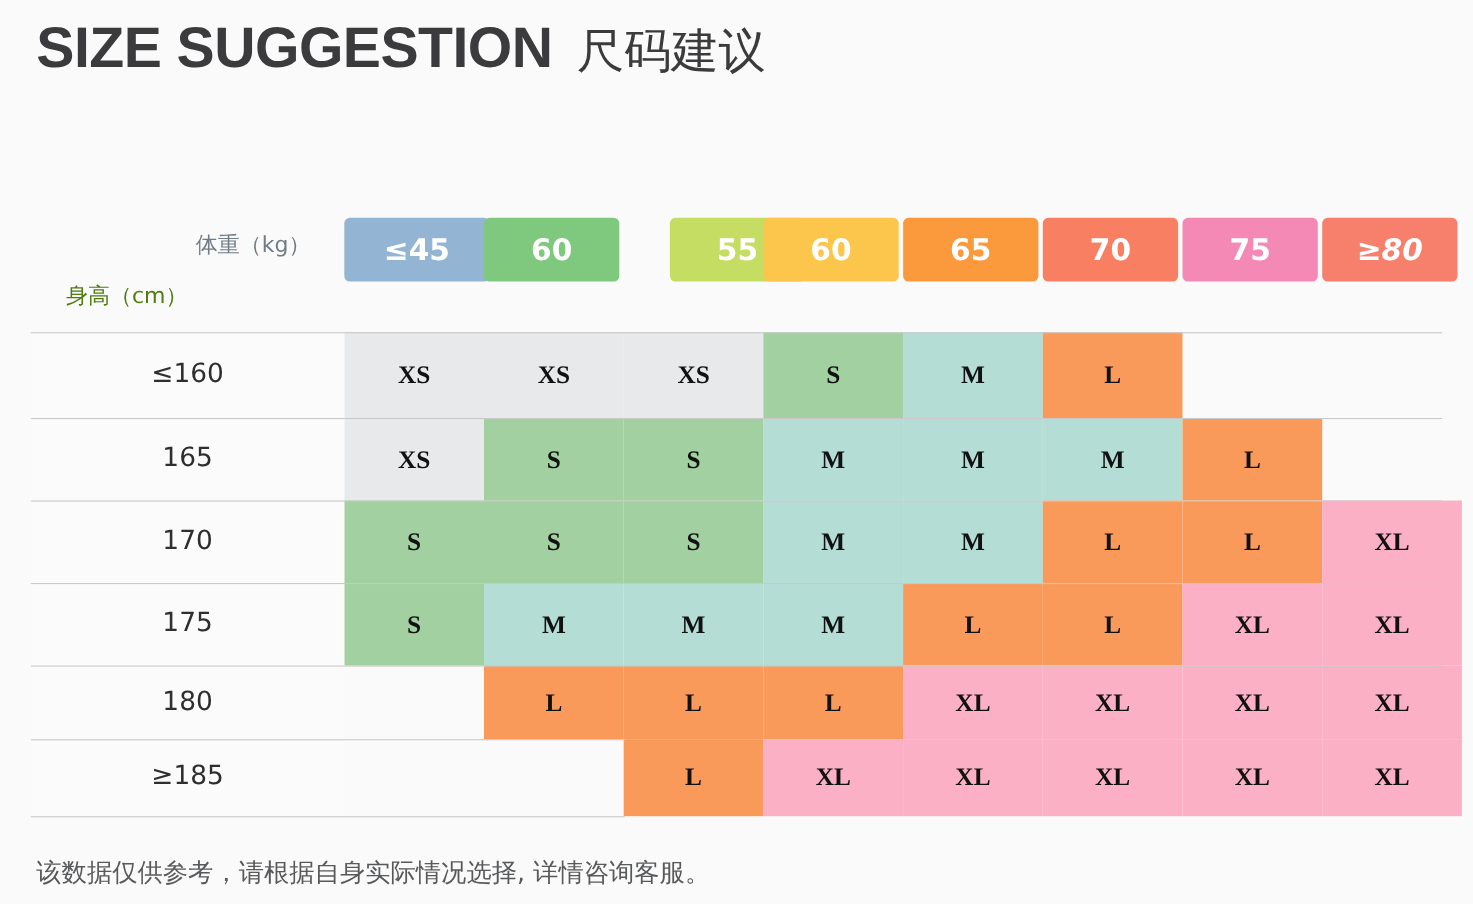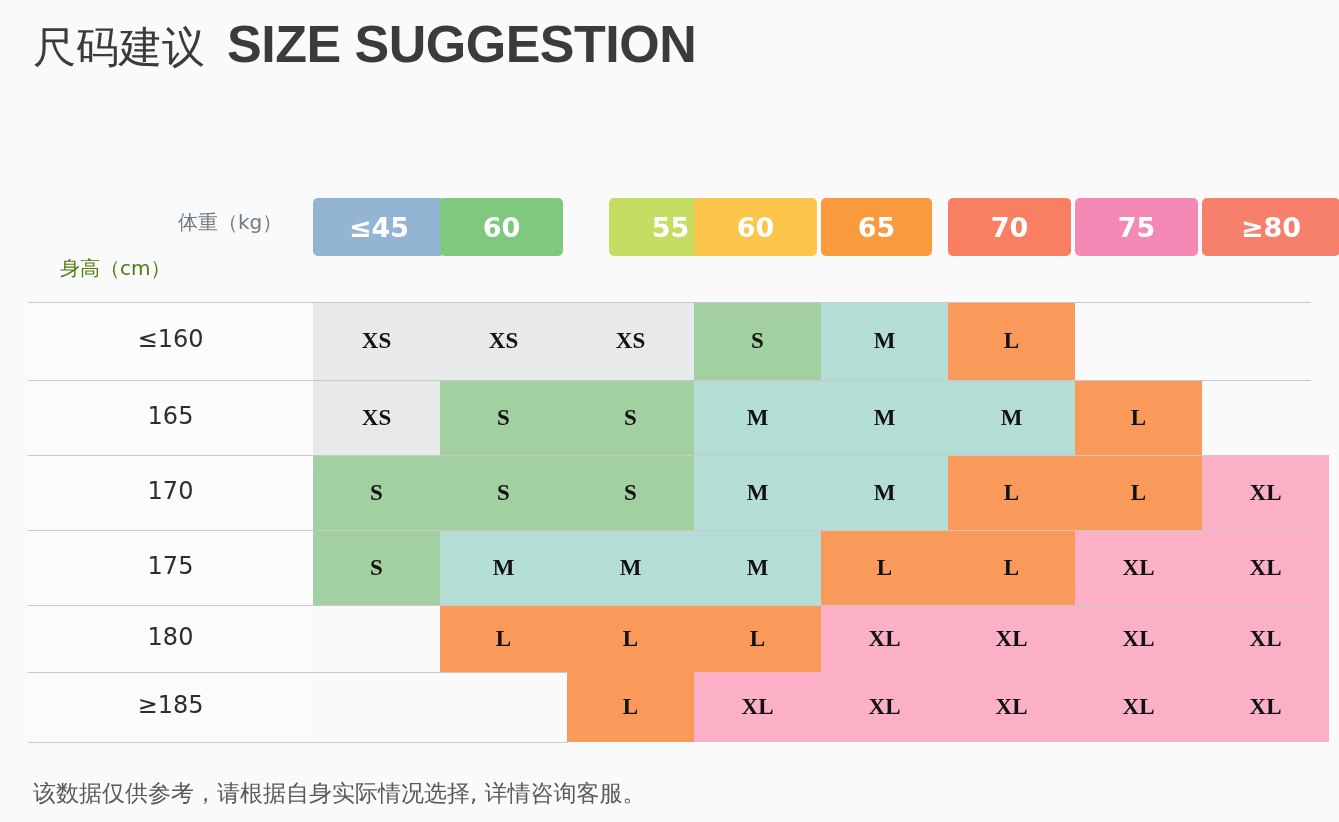--- a/index.html
+++ b/index.html
@@ -133,8 +133,8 @@
 <body>
 
 <div id="title-bar">
+  <span id="title-en">SIZE SUGGESTION</span>
   <span id="title-cn">尺码建议</span>
-  <span id="title-en">SIZE SUGGESTION</span>
 </div>
 
 <div id="weight-axis-label">体重（kg）</div>

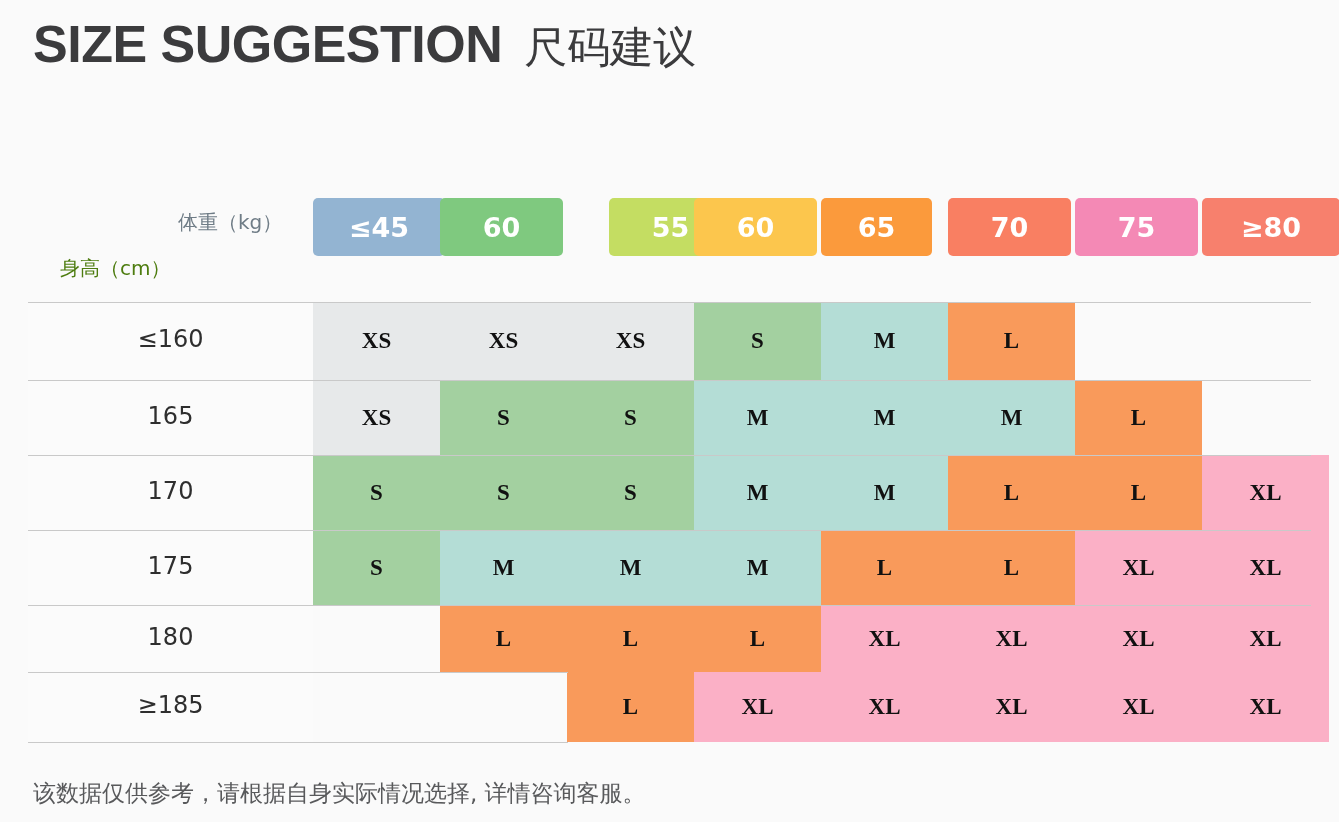--- a/index.html
+++ b/index.html
@@ -145,7 +145,7 @@
     <div class="col-head" style="left: 127px; width: 123px; background: rgb(127, 201, 127);">60</div>
     <div class="col-head" style="left: 254px; width: 123px; background: rgb(196, 221, 98); margin-left: 42px;">55</div>
     <div class="col-head" style="left: 381px; width: 123px; background: rgb(252, 198, 77);">60</div>
-    <div class="col-head" style="left: 508px; width: 111px; background: rgb(251, 154, 60);">65</div>
+    <div class="col-head" style="left: 508px; width: 123px; background: rgb(251, 154, 60);">65</div>
     <div class="col-head" style="left: 635px; width: 123px; background: rgb(249, 127, 98); text-align: right;">70</div>
     <div class="col-head" style="left: 762px; width: 123px; background: rgb(244, 137, 181);">75</div>
     <div class="col-head" style="left: 889px; width: 138px; background: rgb(247, 128, 109);">≥80</div>

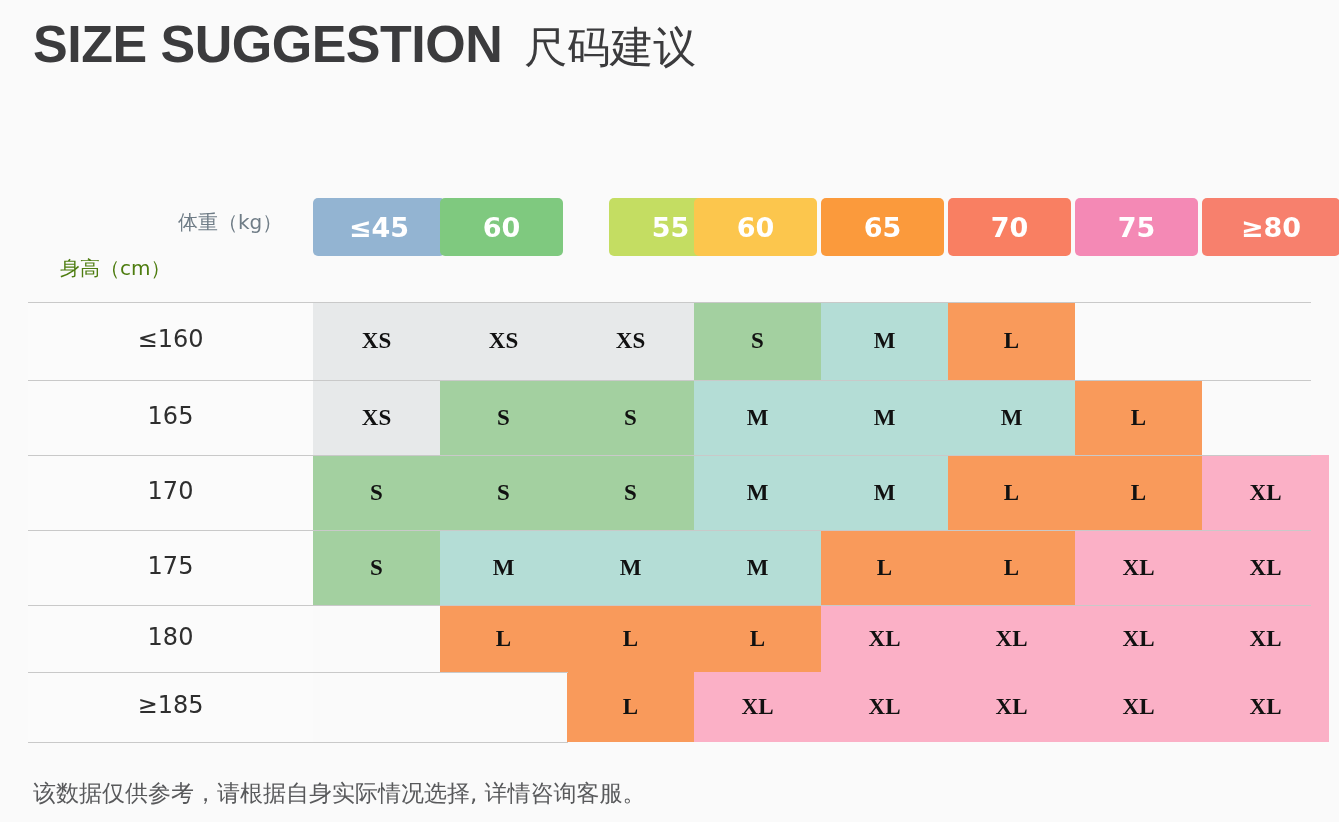--- a/index.html
+++ b/index.html
@@ -148,7 +148,7 @@
     <div class="col-head" style="left: 508px; width: 123px; background: rgb(251, 154, 60);">65</div>
     <div class="col-head" style="left: 635px; width: 123px; background: rgb(249, 127, 98); text-align: right;">70</div>
     <div class="col-head" style="left: 762px; width: 123px; background: rgb(244, 137, 181);">75</div>
-    <div class="col-head" style="left: 889px; width: 138px; background: rgb(247, 128, 109);">≥80</div>
+    <div class="col-head" style="left: 889px; width: 123px; background: rgb(247, 128, 109); font-style: italic;">≥80</div>
     <div class="cell" style="left: 0px; top: 104px; height: 78px; background: rgb(231, 233, 234);">XS</div>
     <div class="cell" style="left: 127px; top: 104px; height: 78px; background: rgb(231, 233, 234);">XS</div>
     <div class="cell" style="left: 254px; top: 104px; height: 78px; background: rgb(231, 233, 234);">XS</div>

